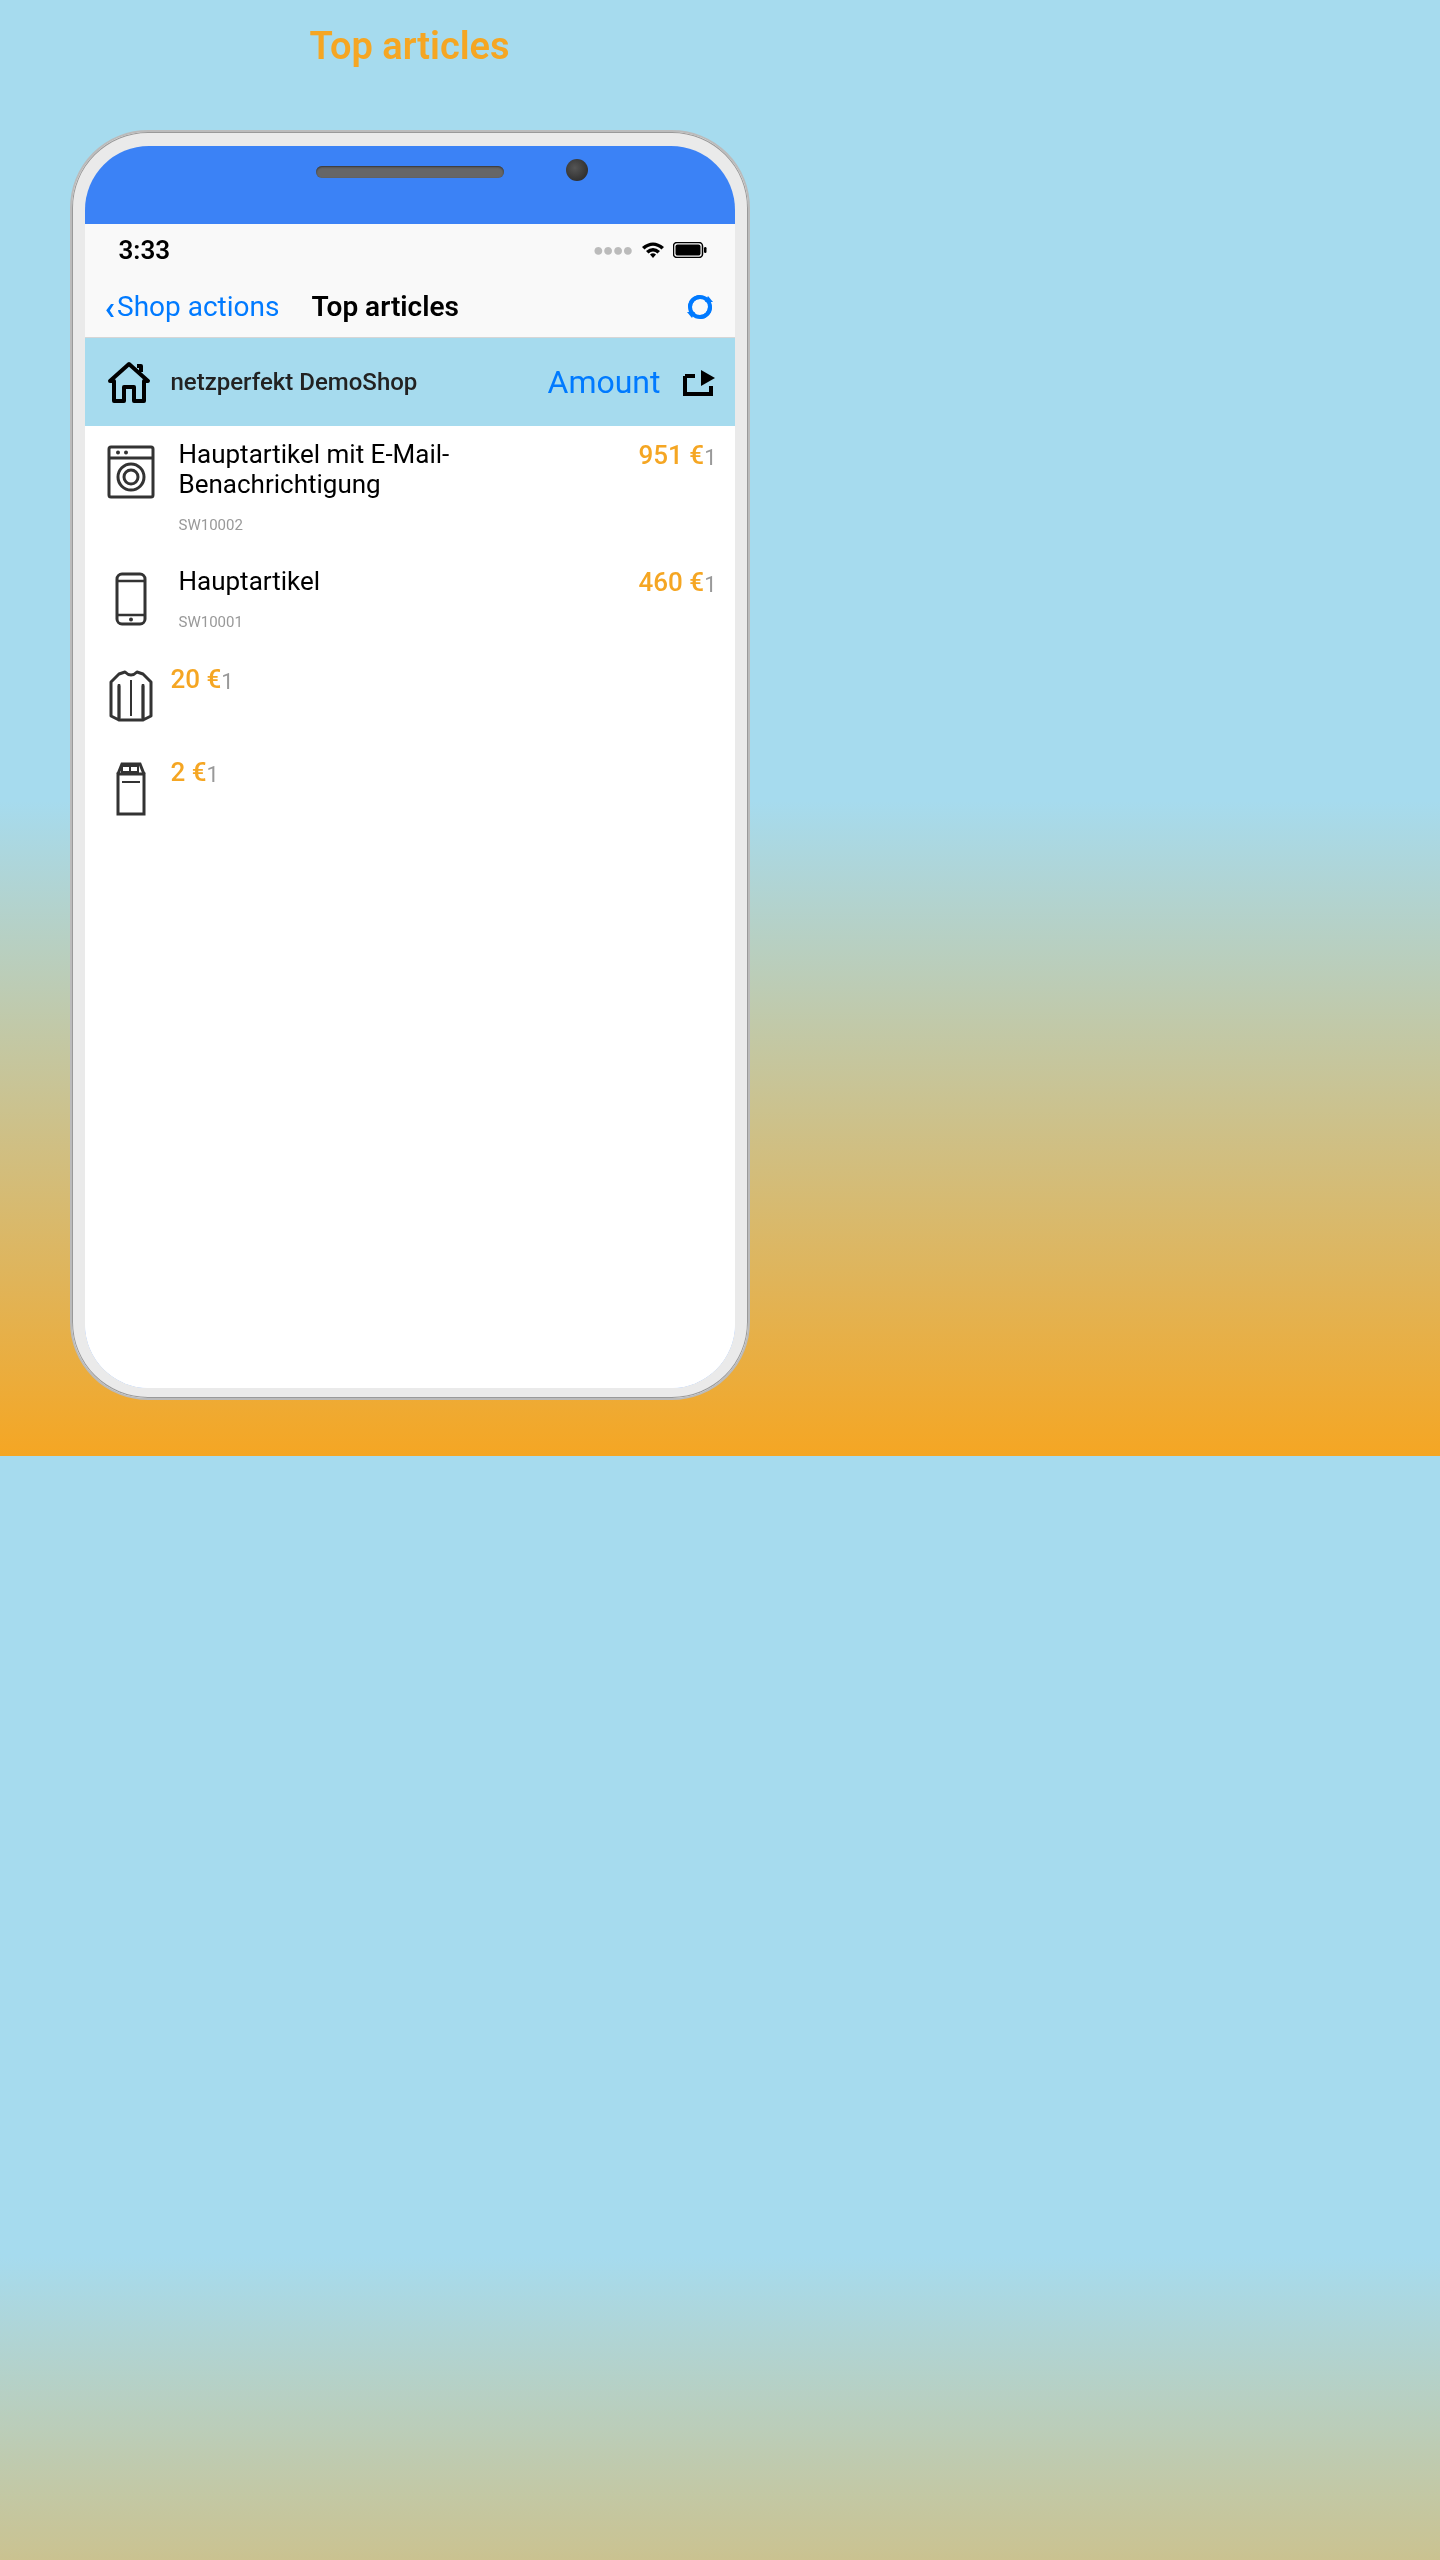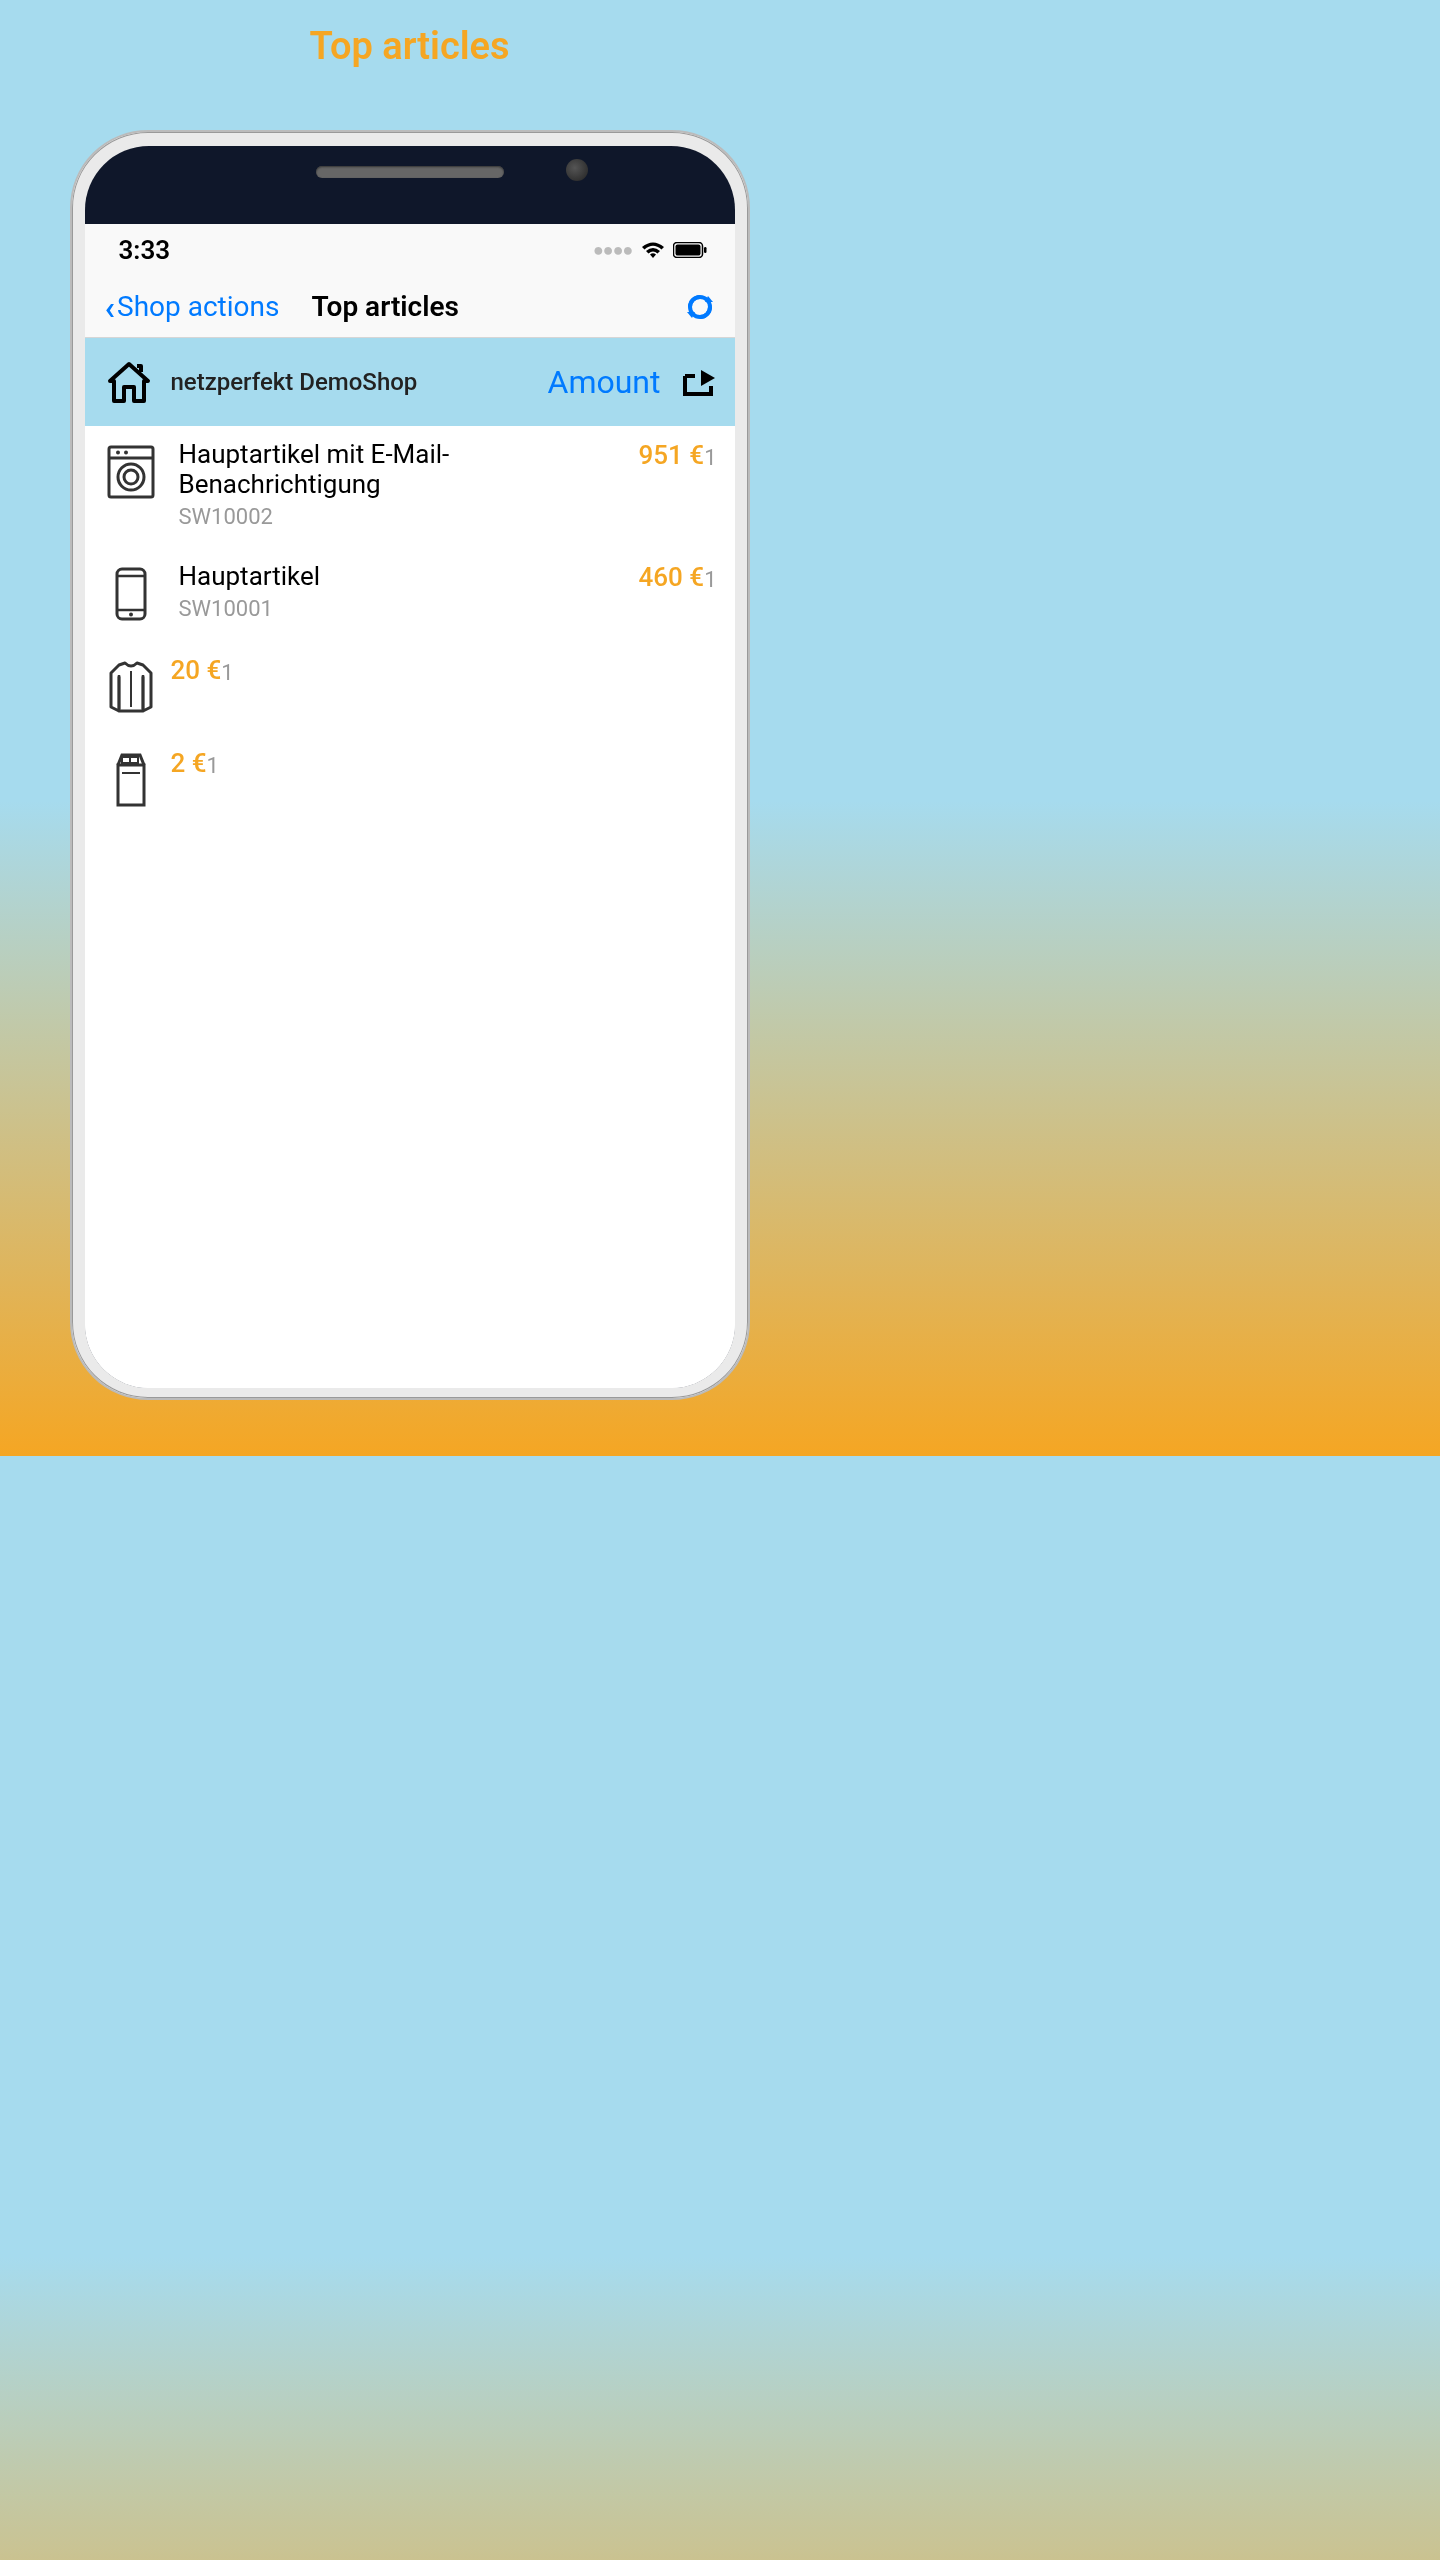--- a/index.html
+++ b/index.html
@@ -36,7 +36,7 @@
   margin-top: 14px;
   width: 650px;
   height: 1242px;
-  background: #0f172a;
+  background: #3b82f6;
   border-radius: 64px;
   display: flex;
   flex-direction: column;

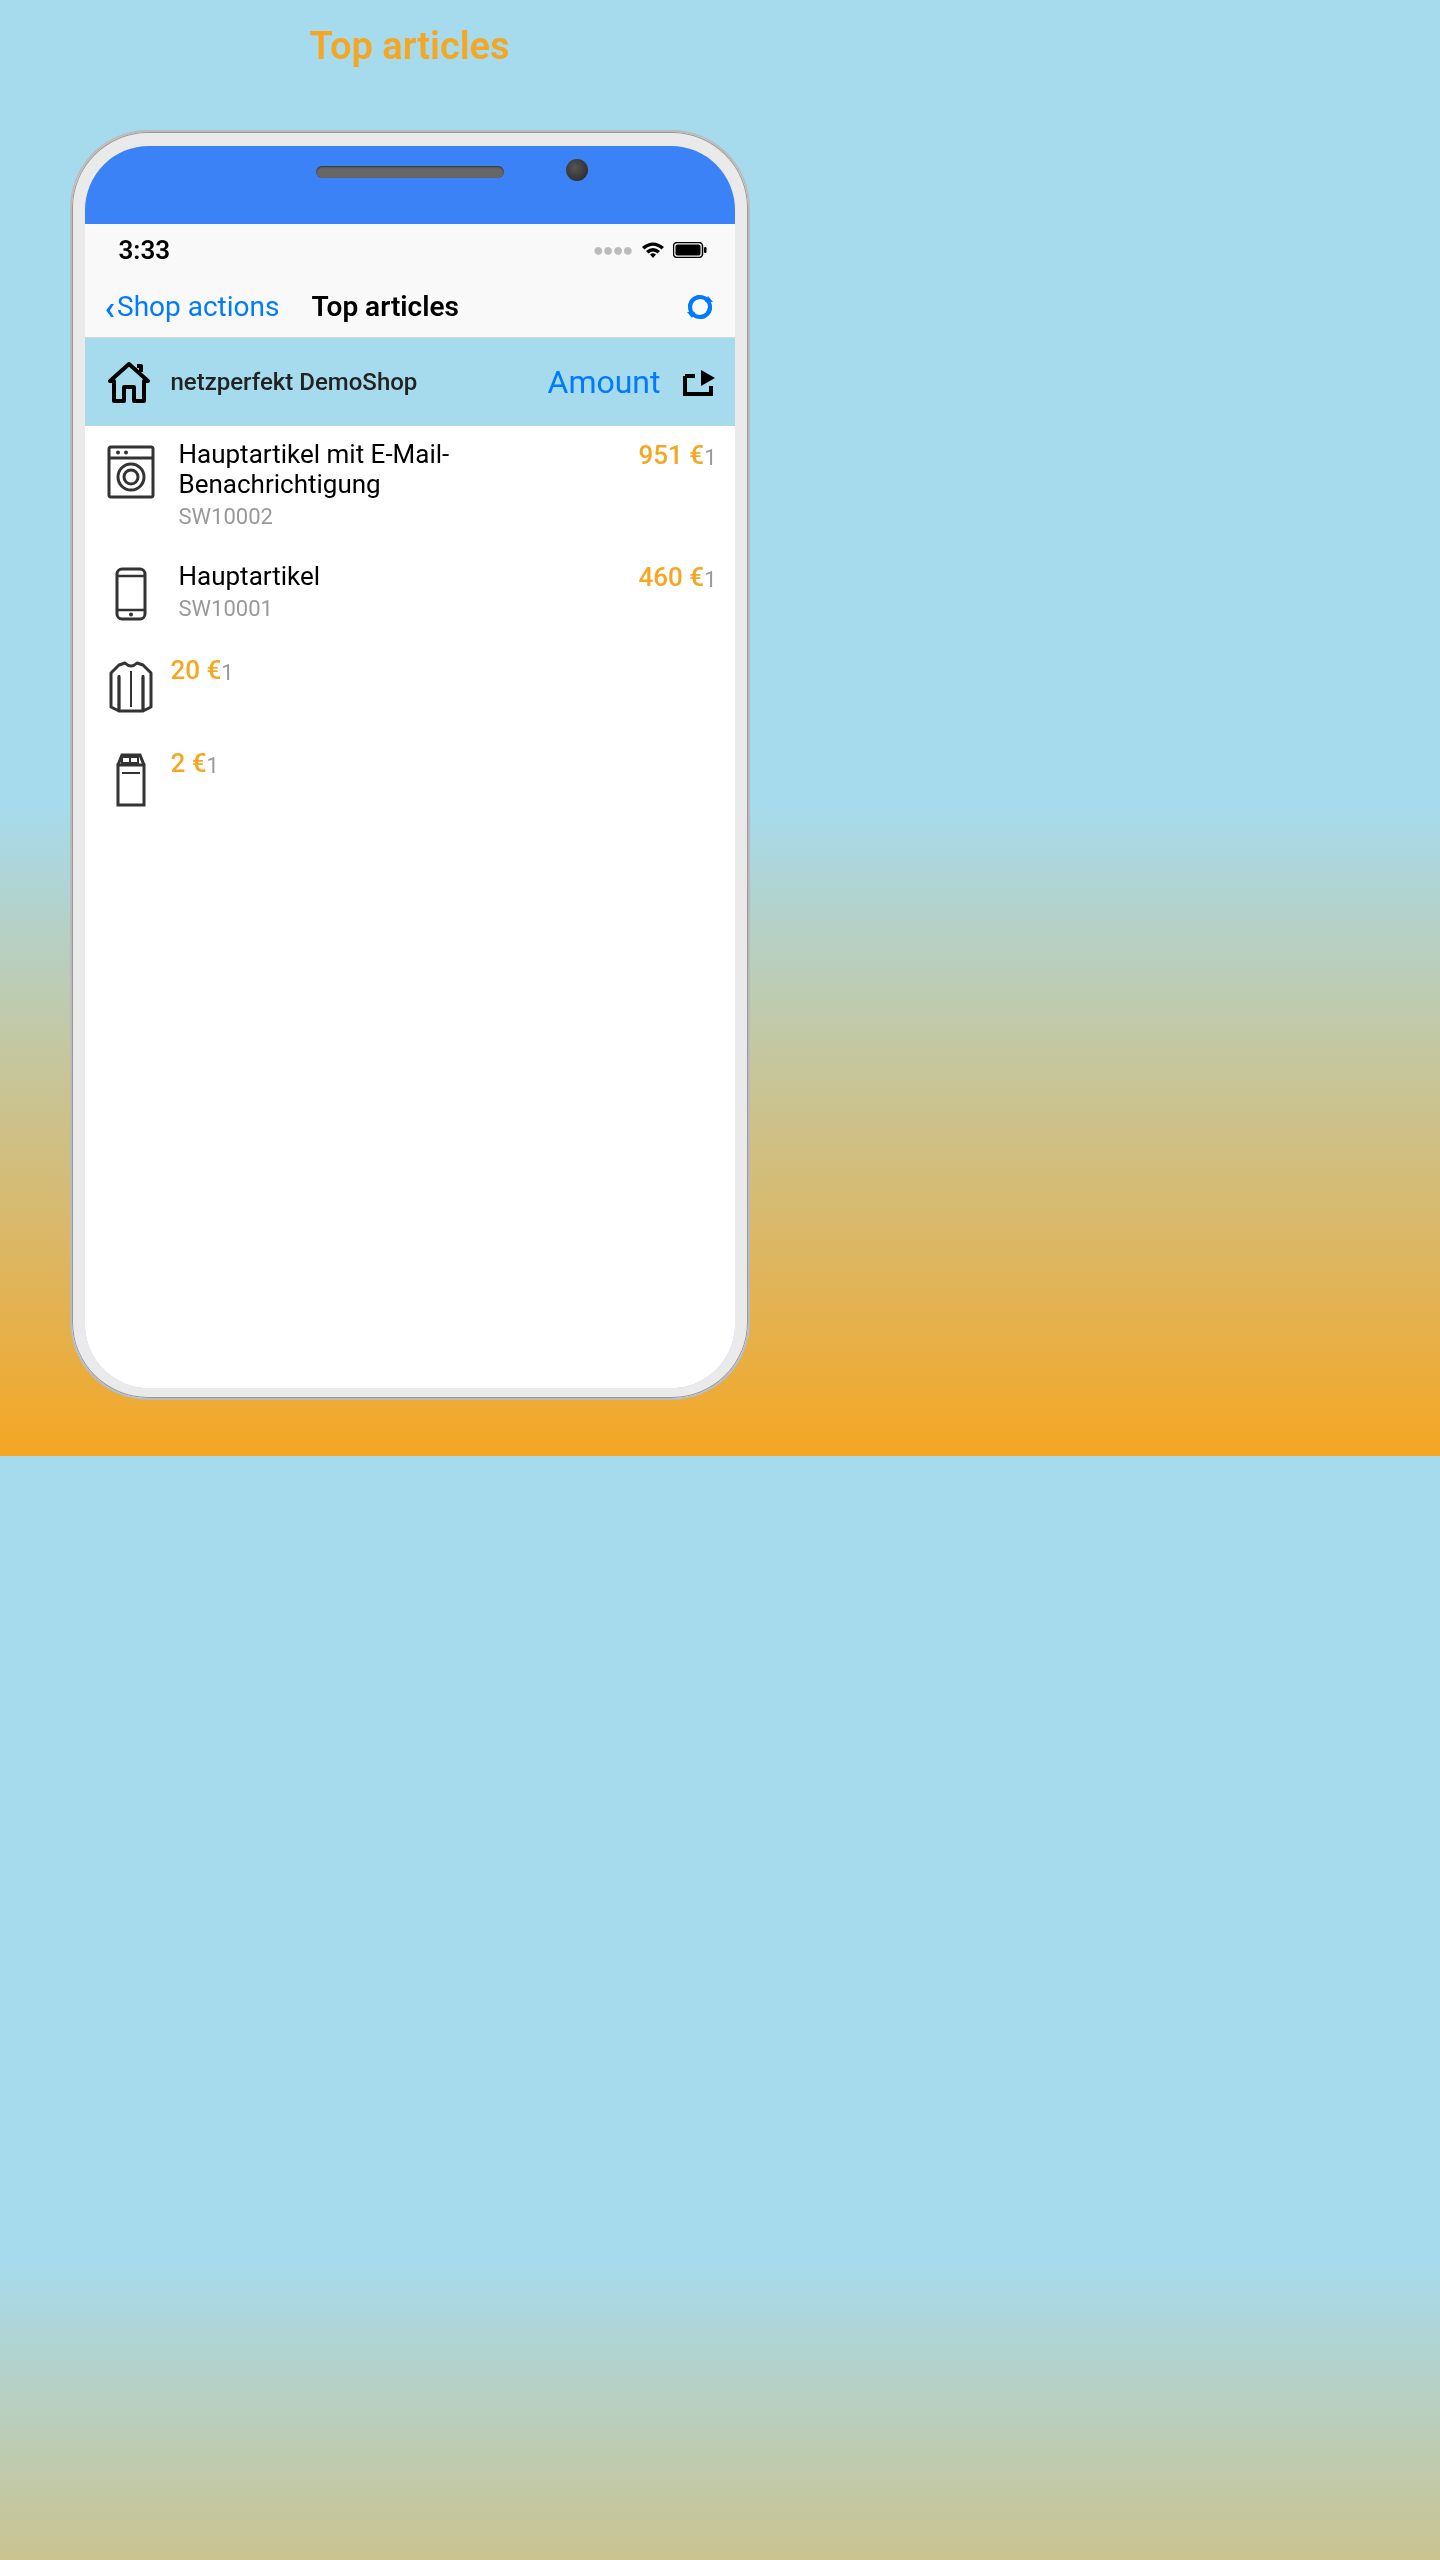--- a/index.html
+++ b/index.html
@@ -173,9 +173,9 @@
   line-height: 1.15;
 }
 .item-sku {
-  font-size: 22px;
+  font-size: 15px;
   color: #999;
-  margin-top: 4px;
+  margin-top: 16px;
 }
 .item-right {
   display: flex;

